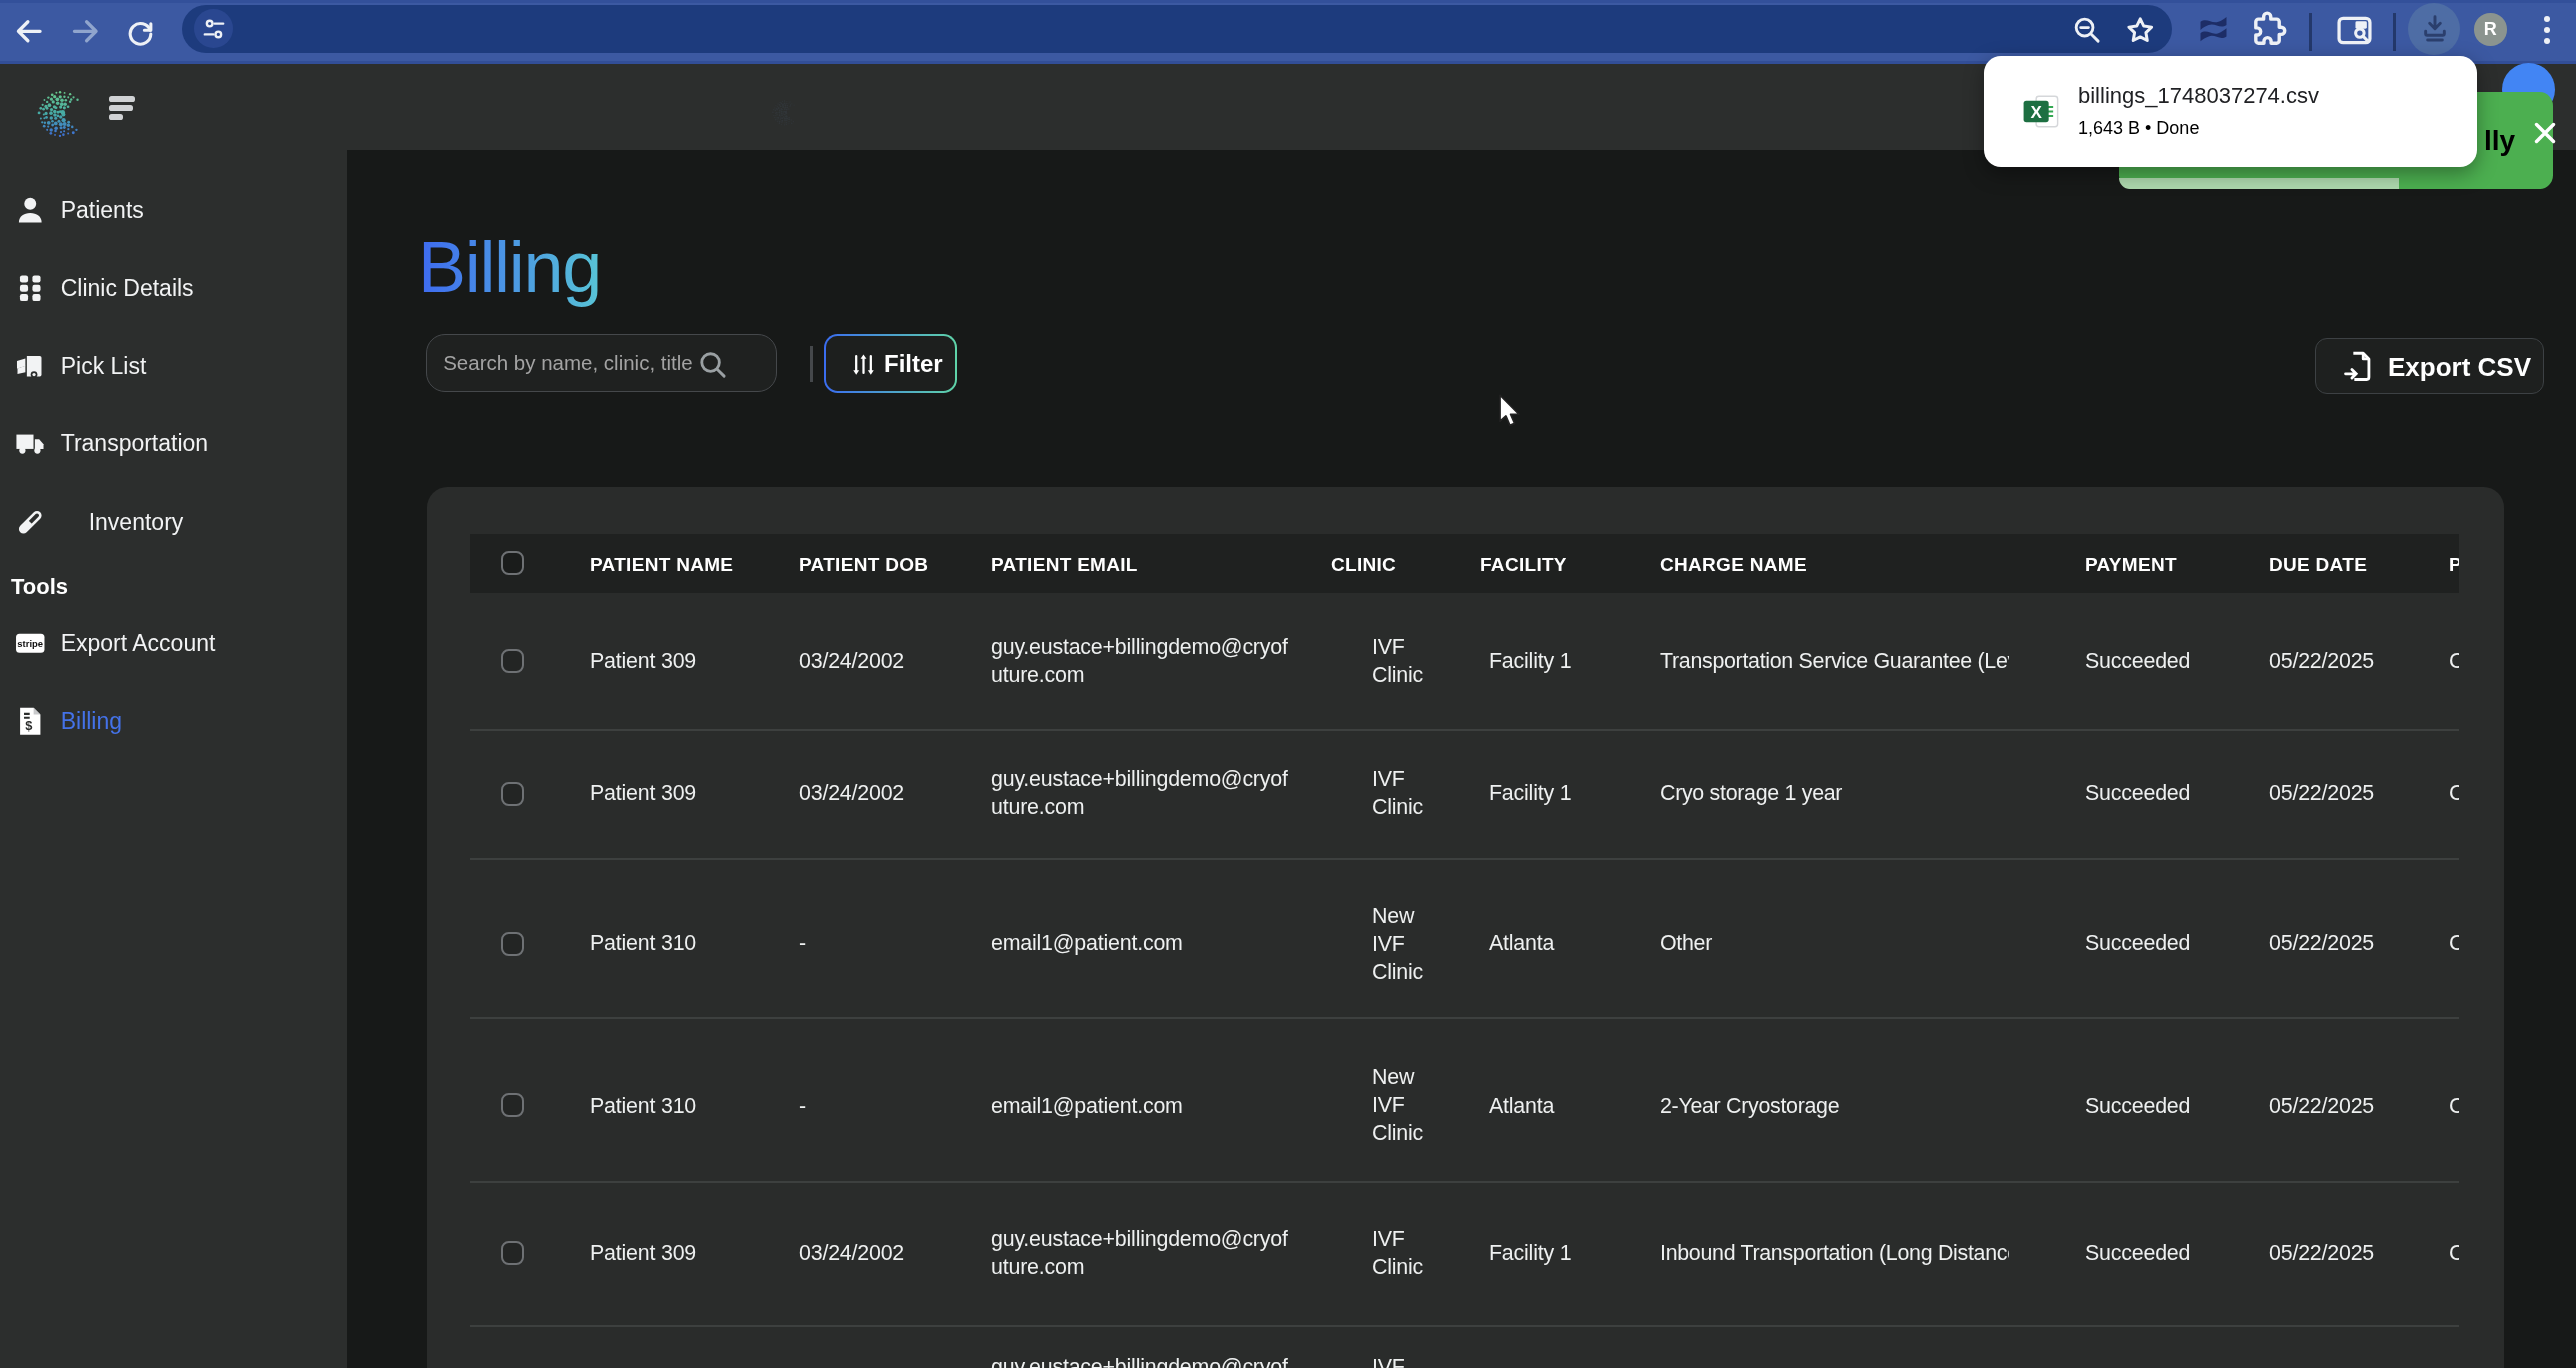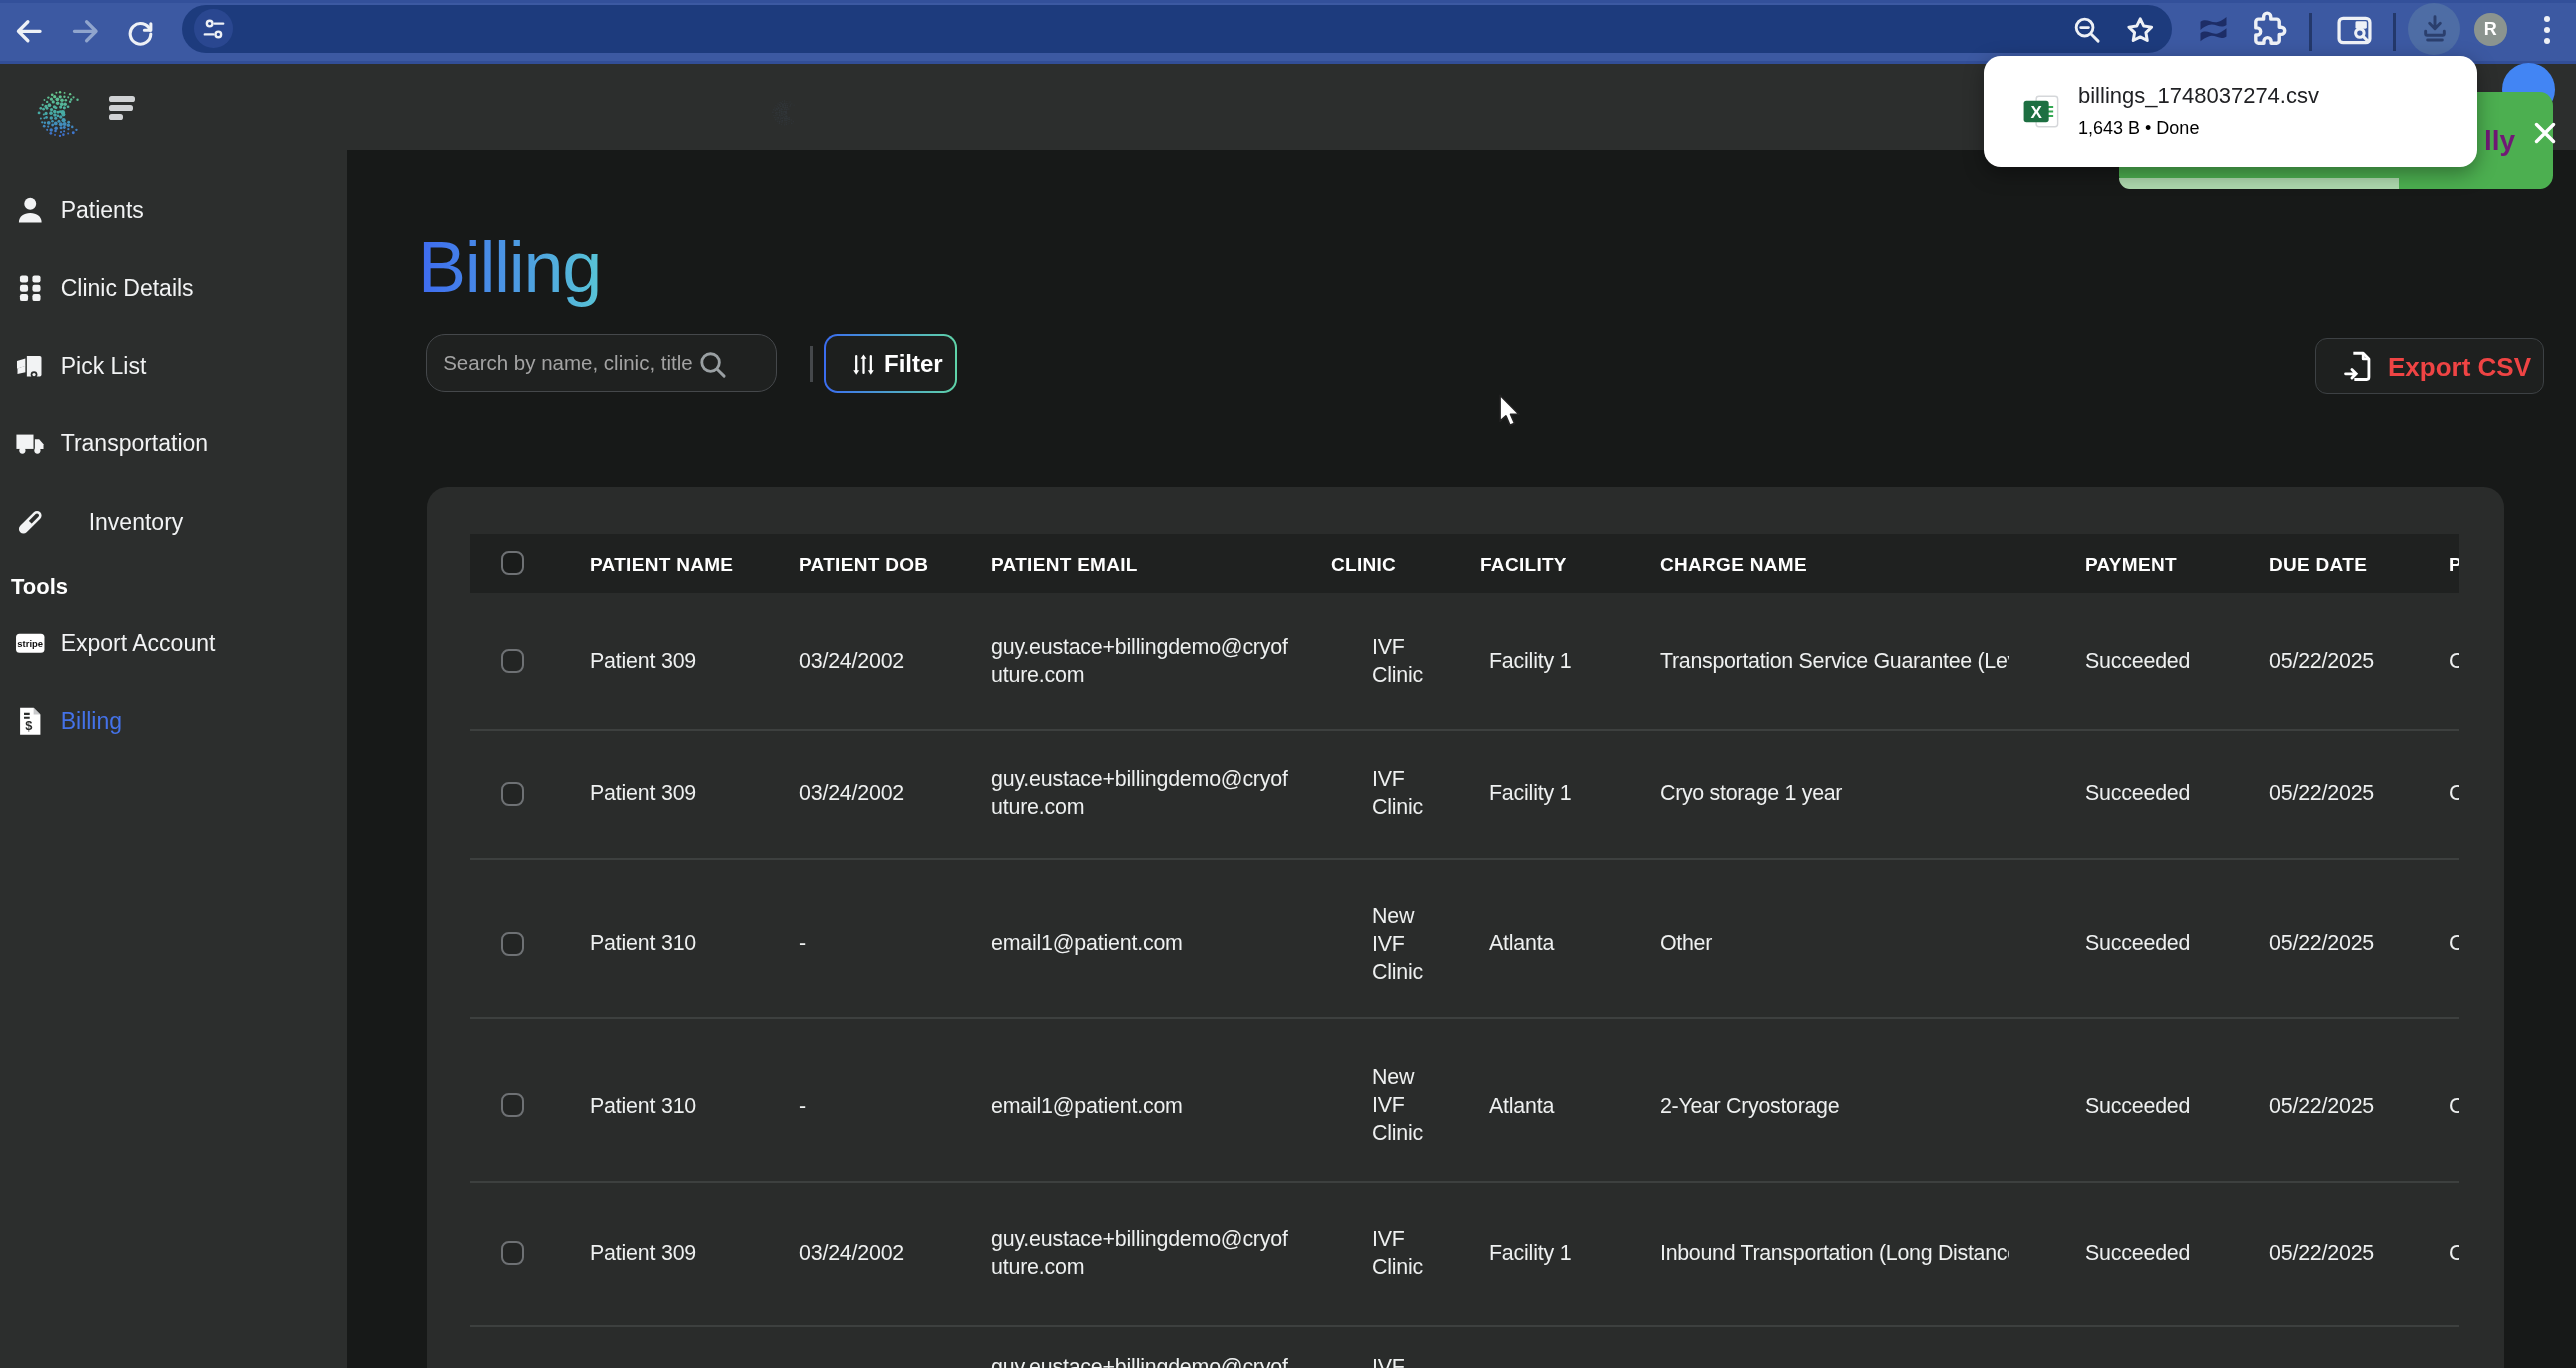--- a/index.html
+++ b/index.html
@@ -45,7 +45,7 @@
 
 #toastcircle { position:absolute; left:2502px; top:63px; width:53px; height:53px; border-radius:50%; background:#4285f4; }
 #toast { position:absolute; left:2119px; top:92px; width:434px; height:97px; border-radius:13.7px; background:#4caf50; }
-#toast .lly { position:absolute; left:365px; top:32.5px; color:#701a75; font-size:28px; font-weight:bold; }
+#toast .lly { position:absolute; left:365px; top:32.5px; color:#000000; font-size:28px; font-weight:bold; }
 #toastbar { position:absolute; left:0px; top:86px; width:280px; height:11px; border-radius:0 0 0 13.7px; background:#aed9ae; }
 #dlpopup { position:absolute; left:1984px; top:56px; width:493px; height:111px; border-radius:17px; background:#fff; box-shadow:0 6.8px 20.5px rgba(0,0,0,0.35); }
 #dlpopup .fname { position:absolute; left:94px; top:26.5px; font-size:22px; color:#202124; }

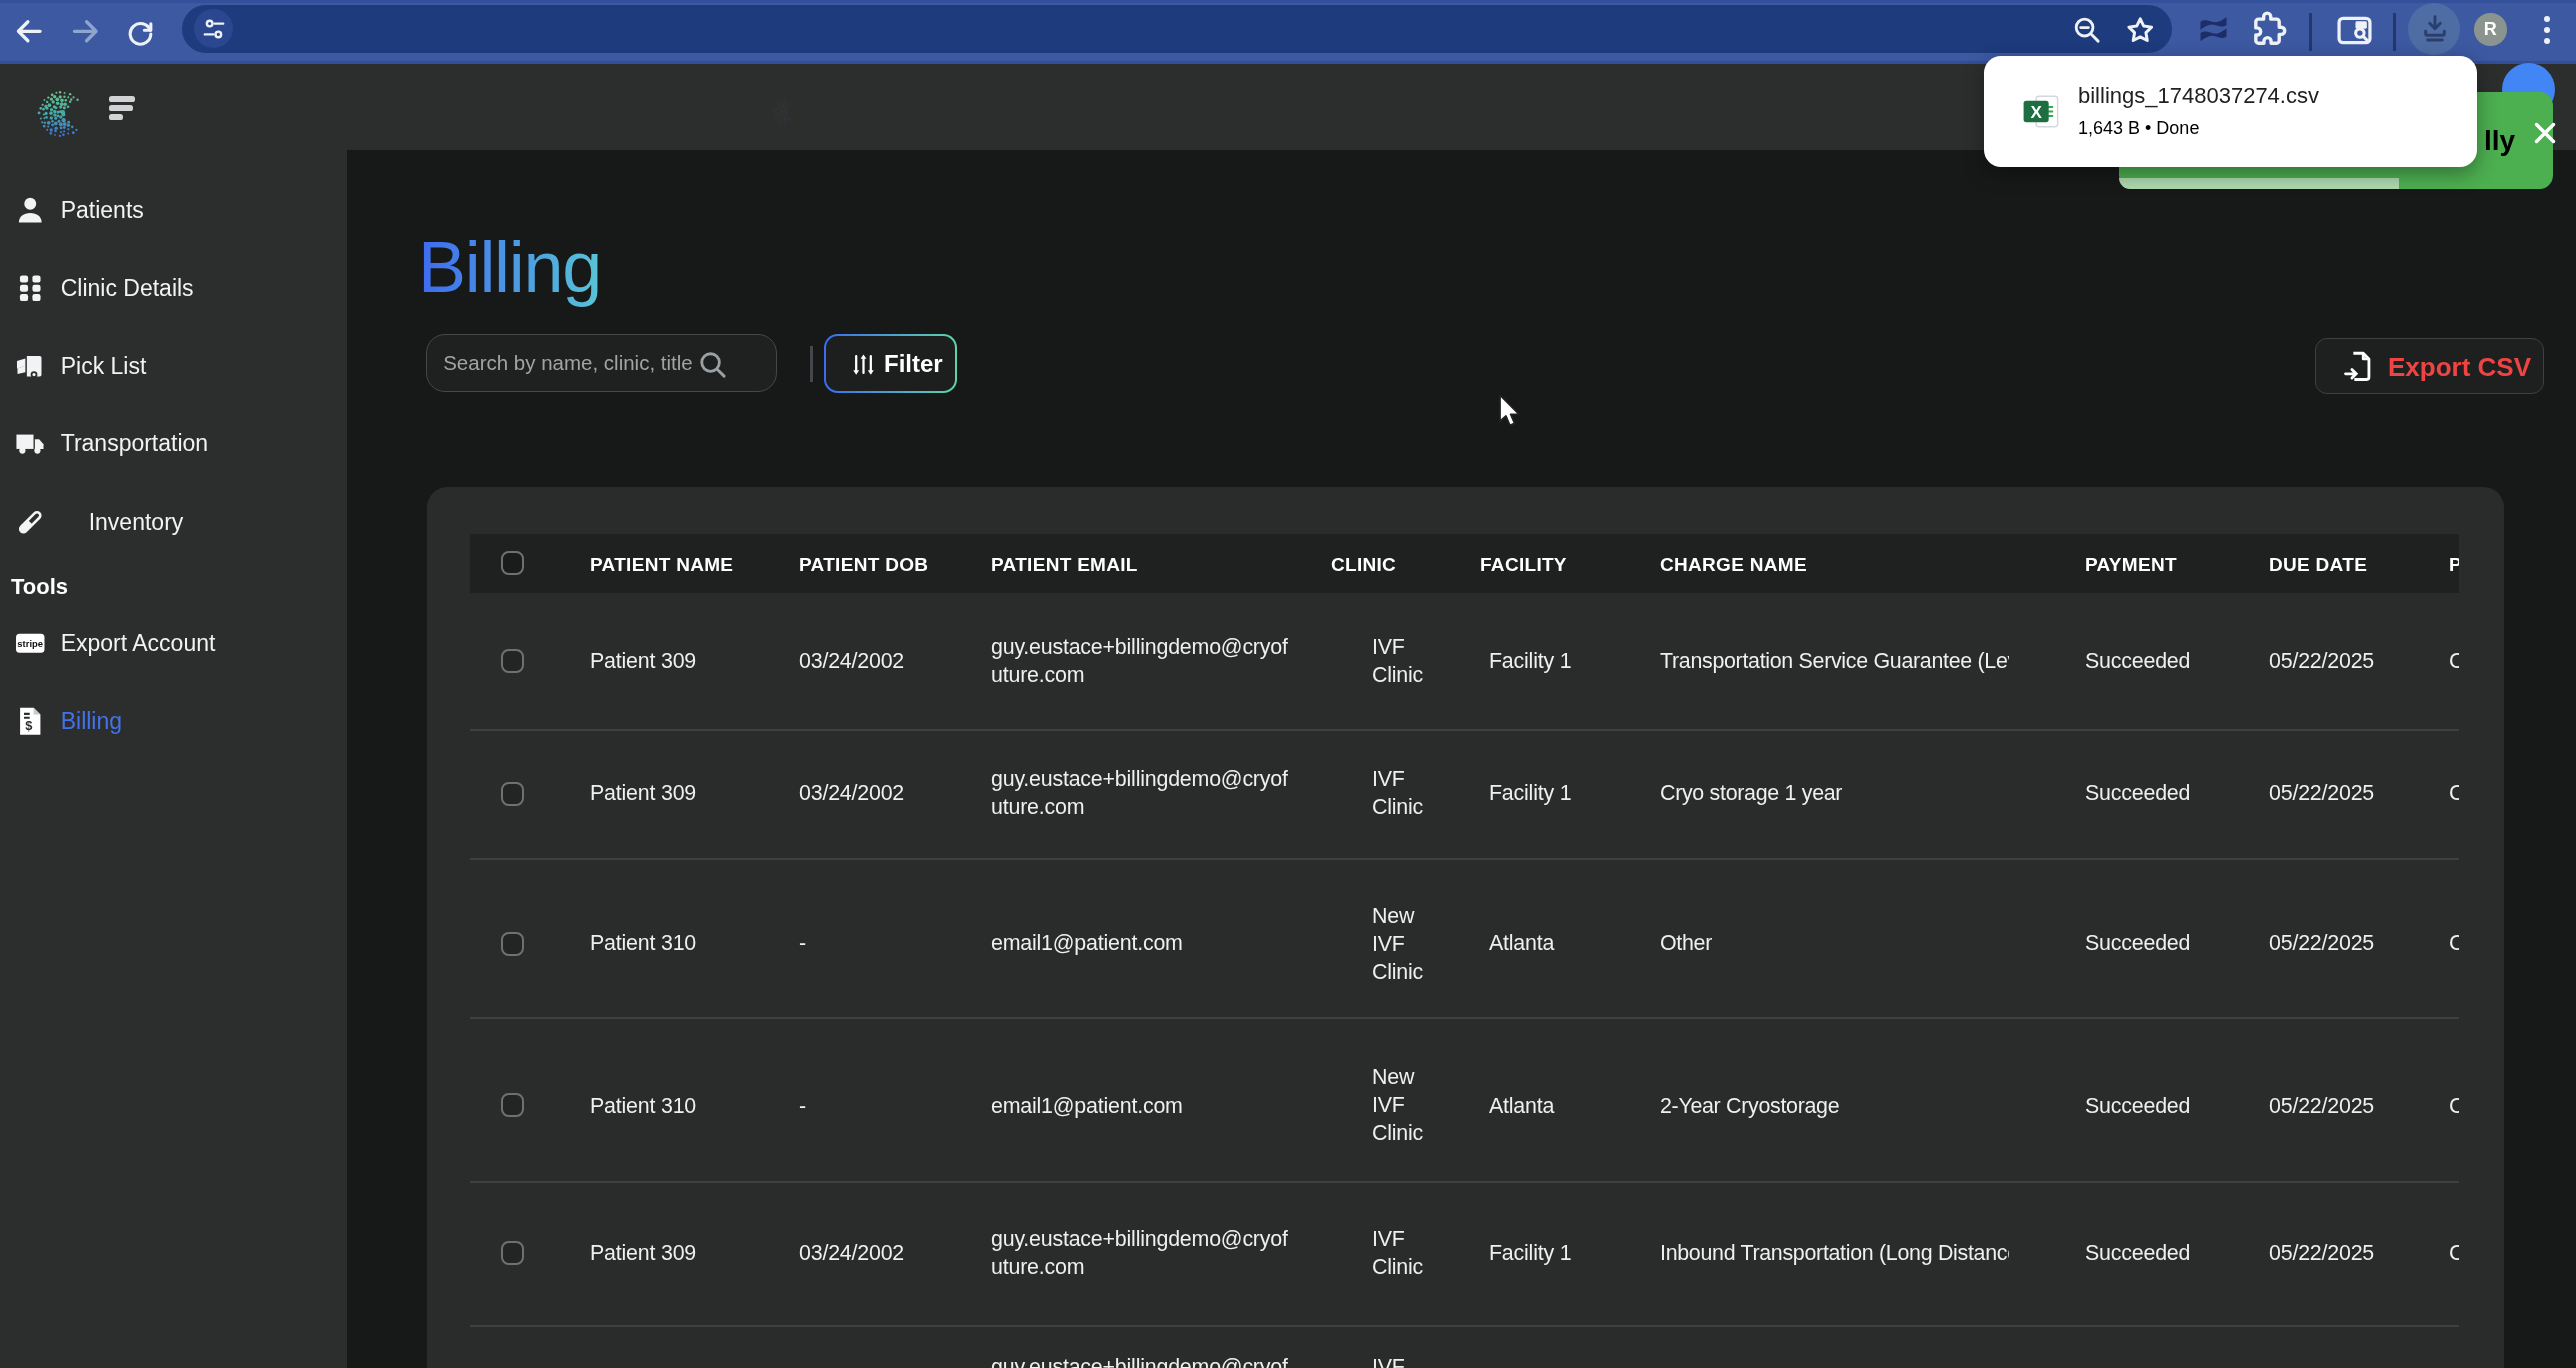--- a/index.html
+++ b/index.html
@@ -32,7 +32,7 @@
    linear-gradient(90deg,#3a6cf0,#5fd4a8) border-box;
    border:2.6px solid transparent; color:#fff; }
 #filterbtn .ftxt { position:absolute; left:58px; top:13.7px; font-size:24px; font-weight:bold;text-align:center; }
-#exportbtn { position:absolute; left:2315px; top:338px; width:229px; height:56px; border-radius:12px; border:1.7px solid #3d4144; background:#1e201f; color:#ef4444; }
+#exportbtn { position:absolute; left:2315px; top:338px; width:229px; height:56px; border-radius:12px; border:1.7px solid #3d4144; background:#1e201f; color:#ffffff; }
 #exportbtn .etxt { position:absolute; left:72px; top:13px; font-size:26px; font-weight:bold; }
 
 #card { position:absolute; left:427px; top:487px; width:2077px; height:941px; background:#2a2c2b; border-radius:20.5px; }

